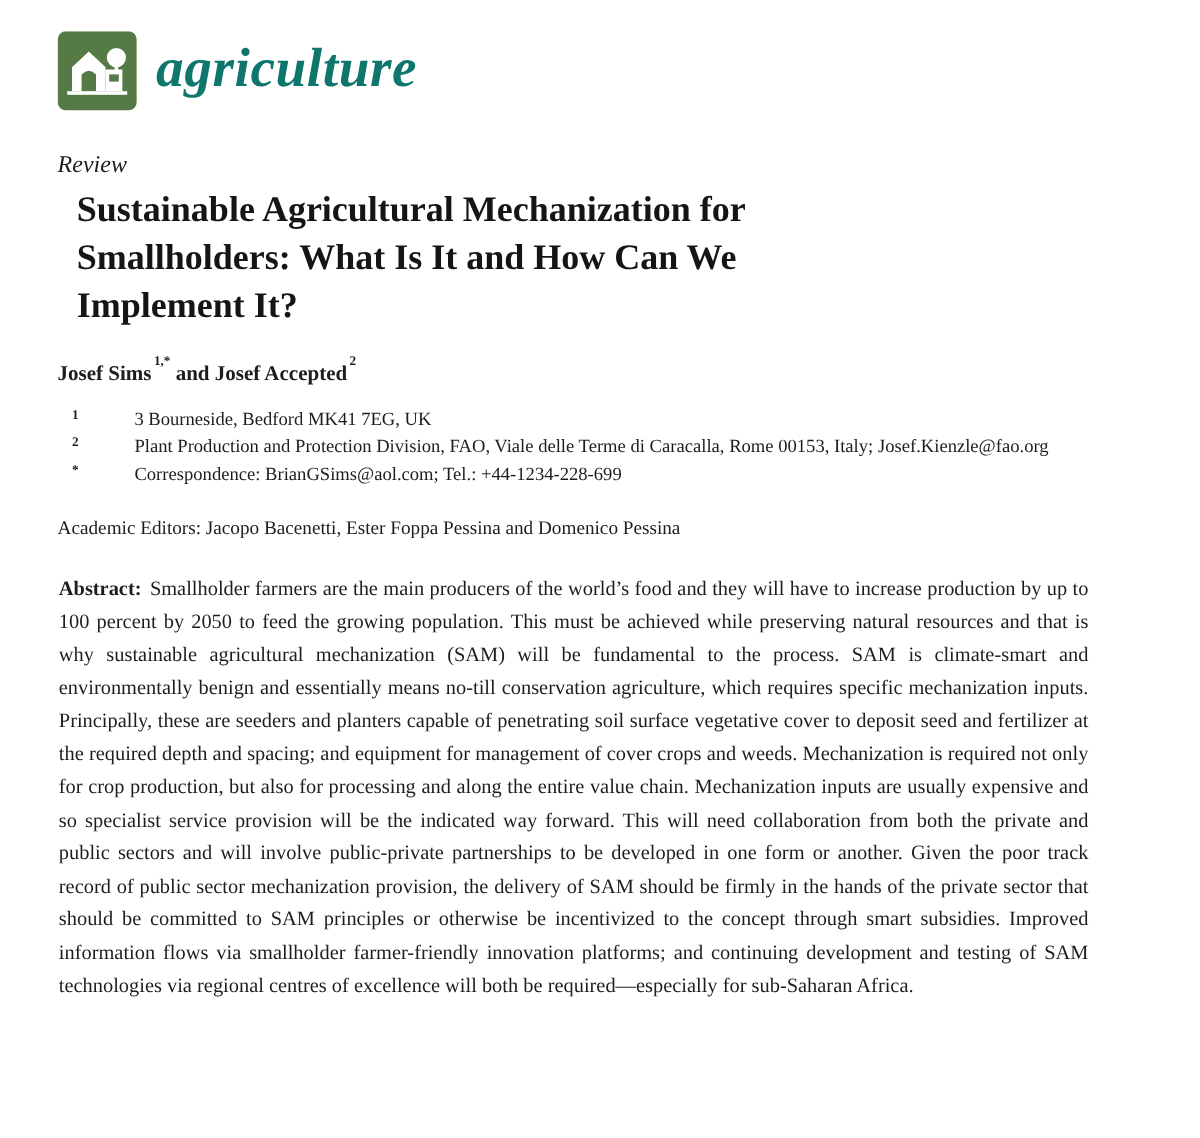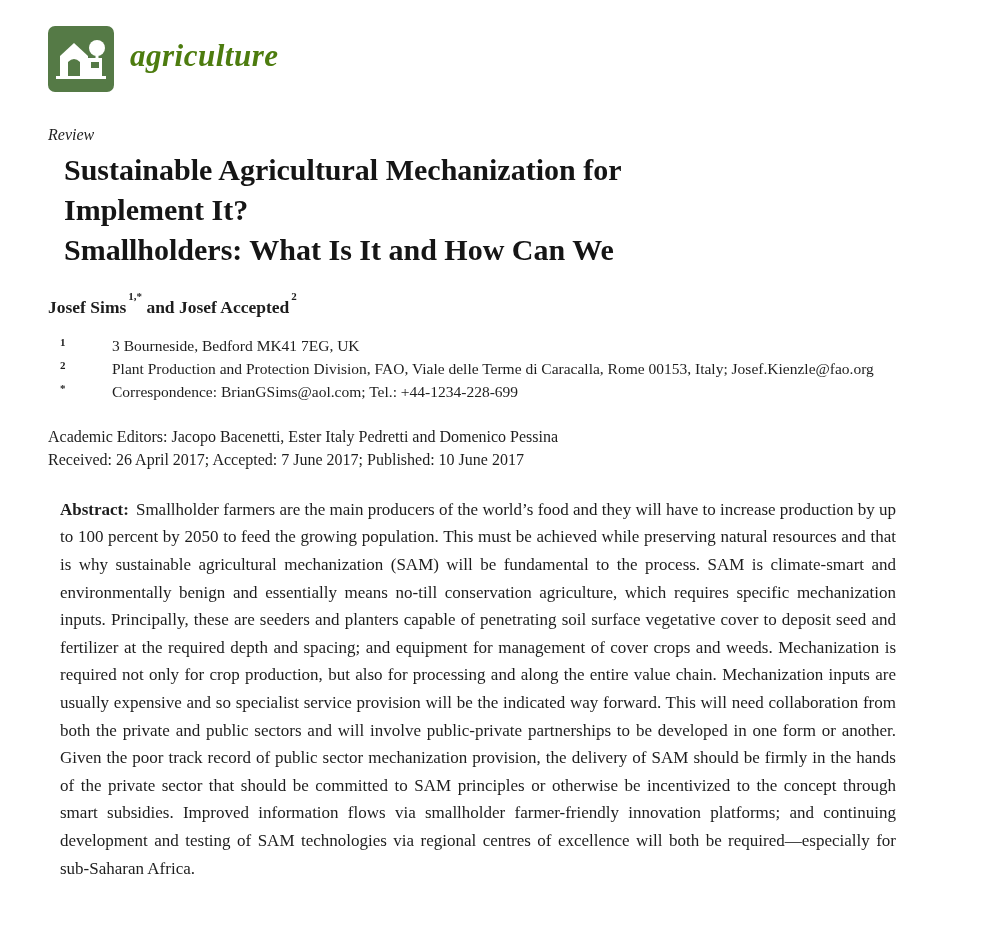--- a/index.html
+++ b/index.html
@@ -31,8 +31,8 @@
   .journal-name {
     font-style: italic;
     font-weight: bold;
-    font-size: 31px;
-    color: #4d7c0f;
+    font-size: 46px;
+    color: #0f766e;
     letter-spacing: 0.5px;
     position: relative;
     top: -3px;

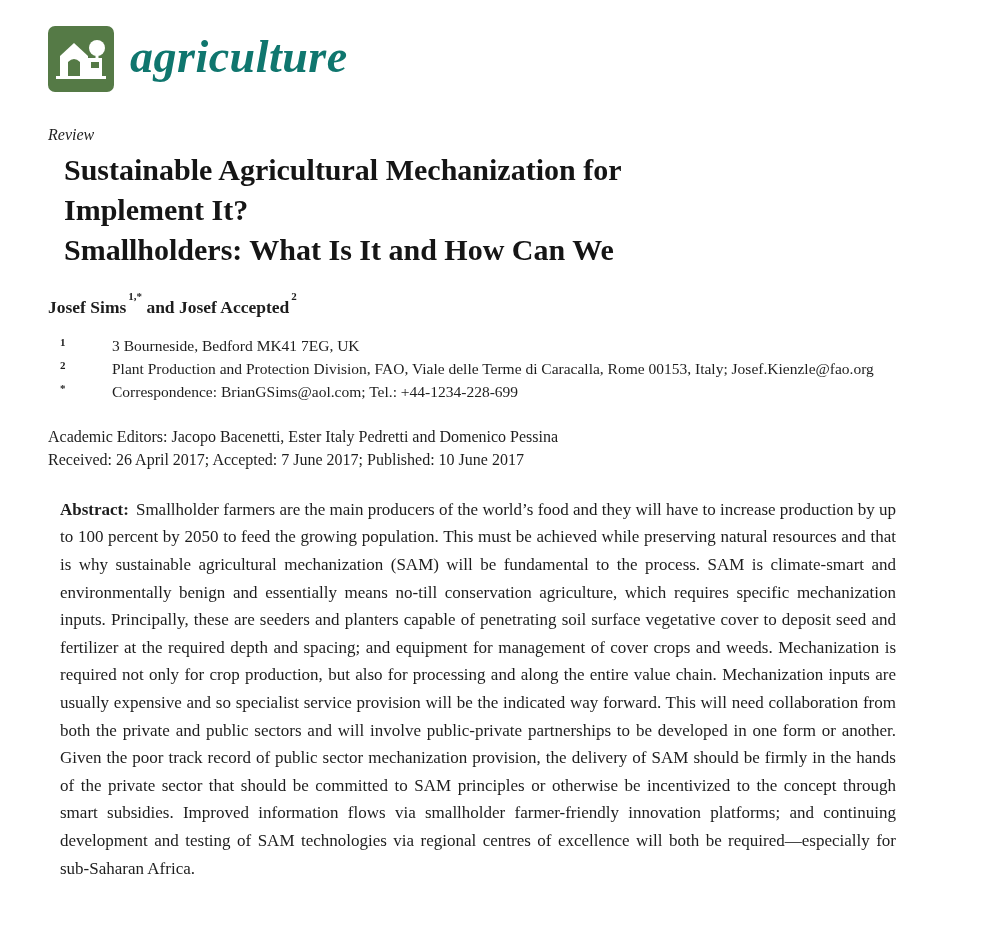--- a/index.html
+++ b/index.html
@@ -42,7 +42,7 @@
   
   .article-type {
     font-style: italic;
-    font-size: 16px;
+    font-size: 20px;
     margin: 0 0 6px 0;
   }
   .article-title {

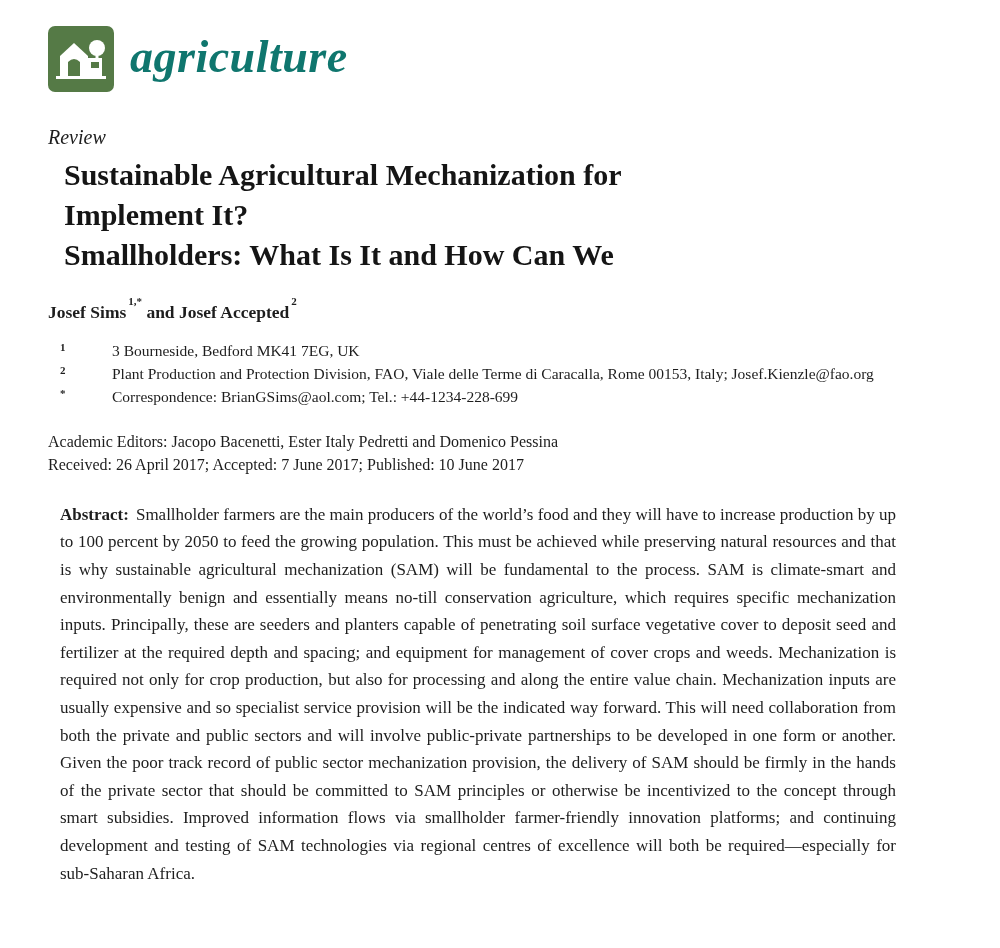--- a/index.html
+++ b/index.html
@@ -127,8 +127,8 @@
 
   <h1 class="article-title">
     <div>Sustainable Agricultural Mechanization for</div>
+    <div>Smallholders: What Is It and How Can We</div>
     <div>Implement It?</div>
-    <div>Smallholders: What Is It and How Can We</div>
   </h1>
 
   <p class="authors">

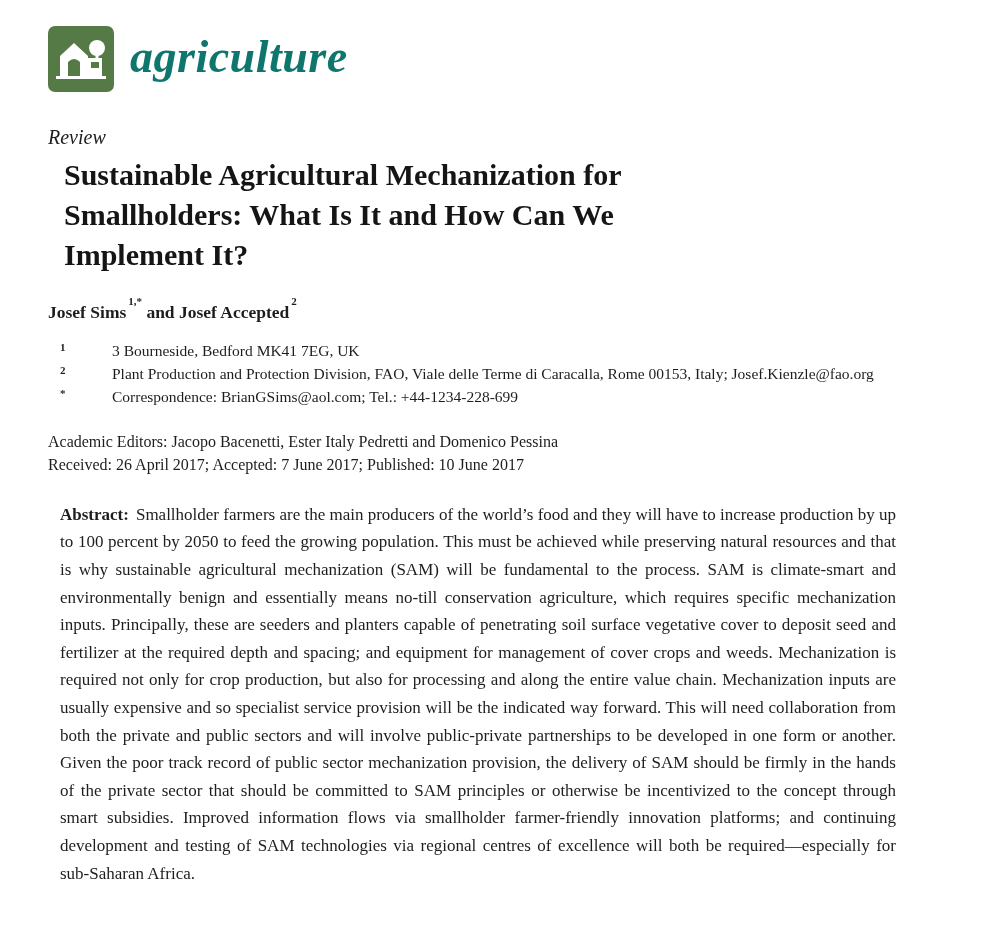--- a/index.html
+++ b/index.html
@@ -153,7 +153,7 @@
   </div>
 
   <div class="meta-block">
-    <p>Academic Editors: Jacopo Bacenetti, Ester Italy Pedretti and Domenico Pessina</p>
+    <p>Academic Editors: Jacopo Bacenetti, Ester Foppa Pessina and Domenico Pessina</p>
     <p>Received: 26 April 2017; Accepted: 7 June 2017; Published: 10 June 2017</p>
   </div>
 

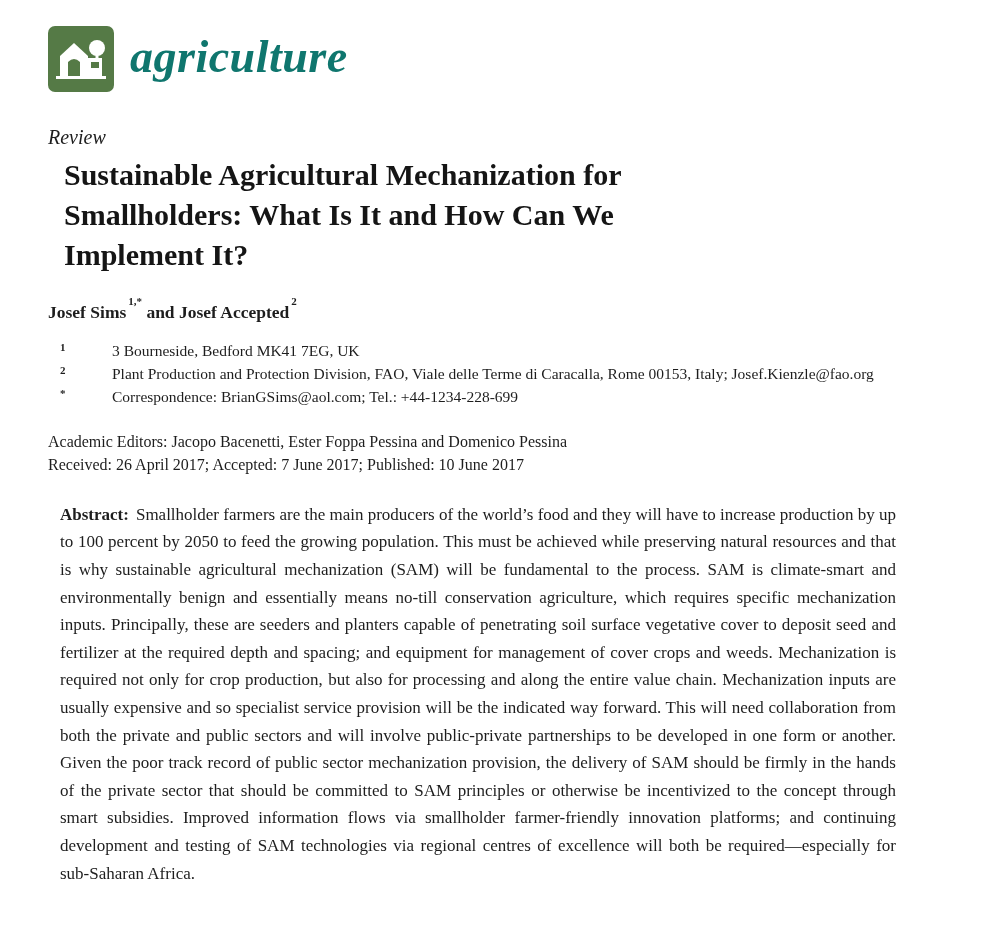--- a/index.html
+++ b/index.html
@@ -154,7 +154,6 @@
 
   <div class="meta-block">
     <p>Academic Editors: Jacopo Bacenetti, Ester Foppa Pessina and Domenico Pessina</p>
-    <p>Received: 26 April 2017; Accepted: 7 June 2017; Published: 10 June 2017</p>
   </div>
 
   <p class="abstract">

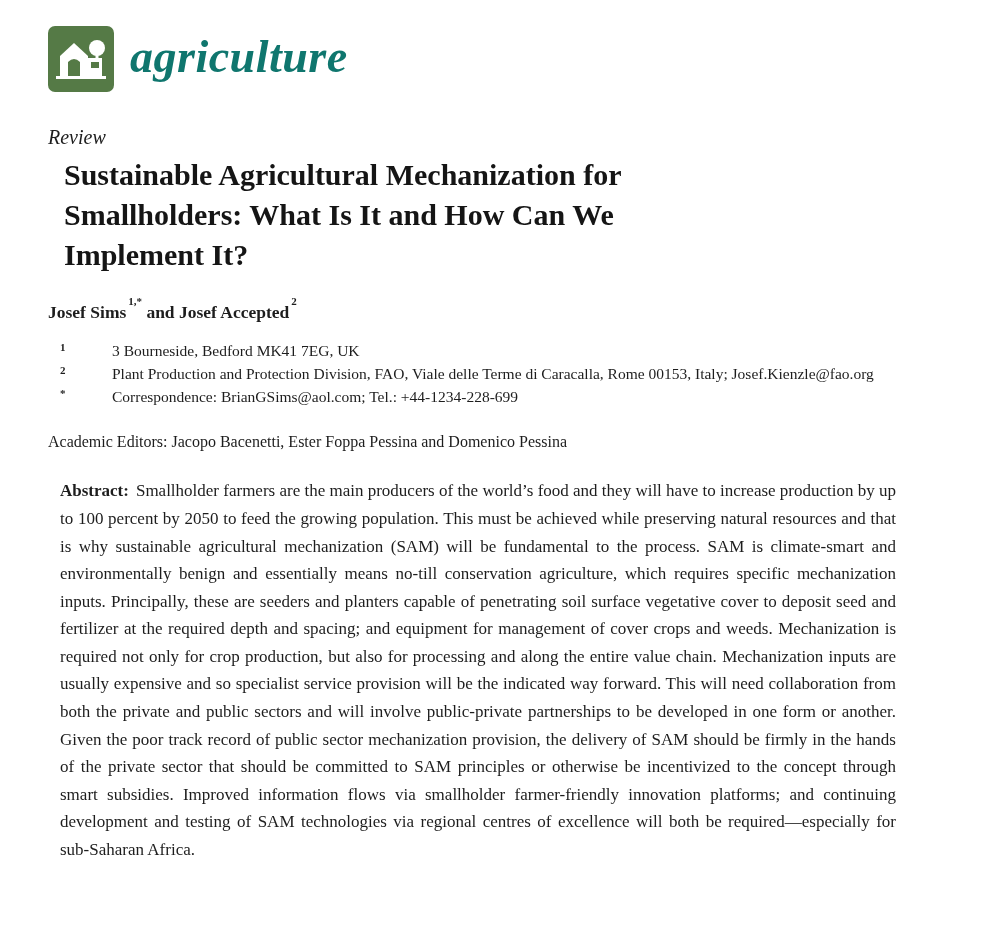--- a/index.html
+++ b/index.html
@@ -94,7 +94,7 @@
     font-size: 17px;
     line-height: 27.6px;
     text-align: justify;
-    margin: 12px;
+    margin: 1px;
   }
   .abstract-label {
     font-weight: bold;

